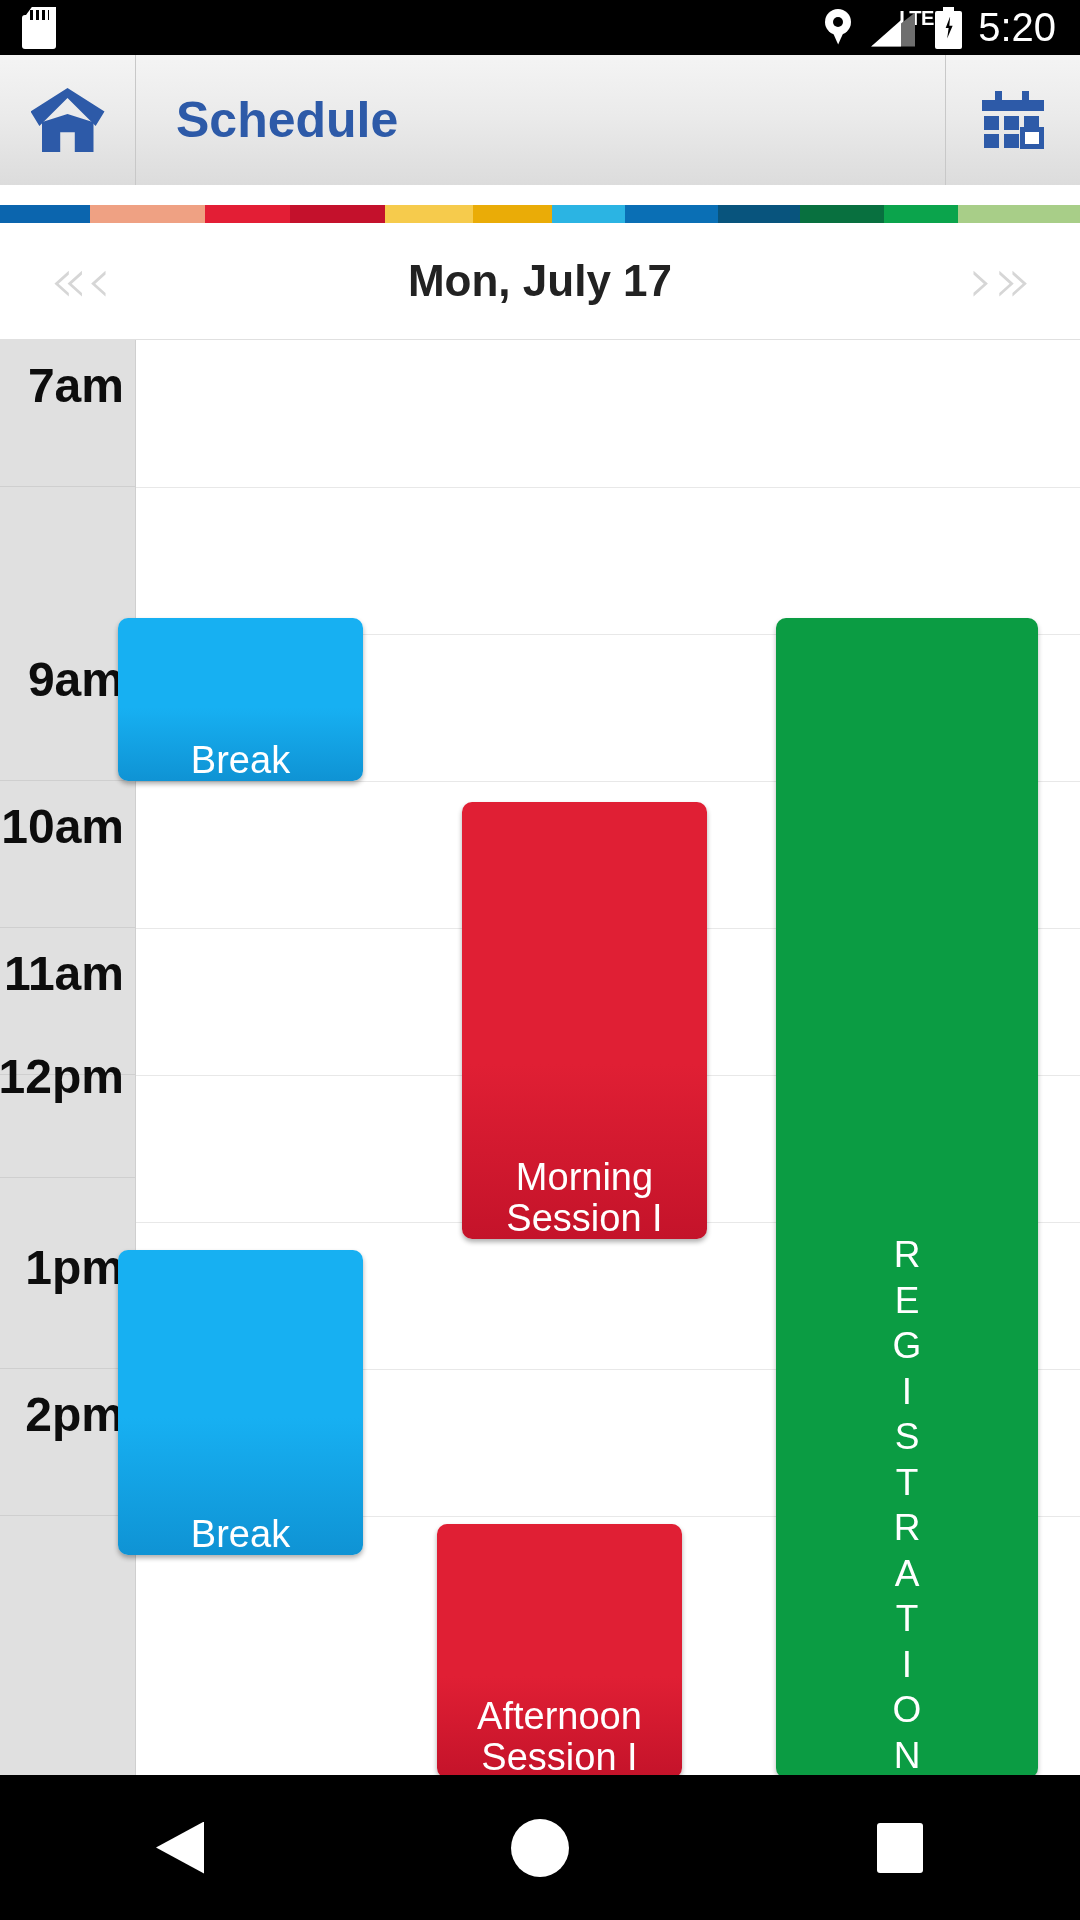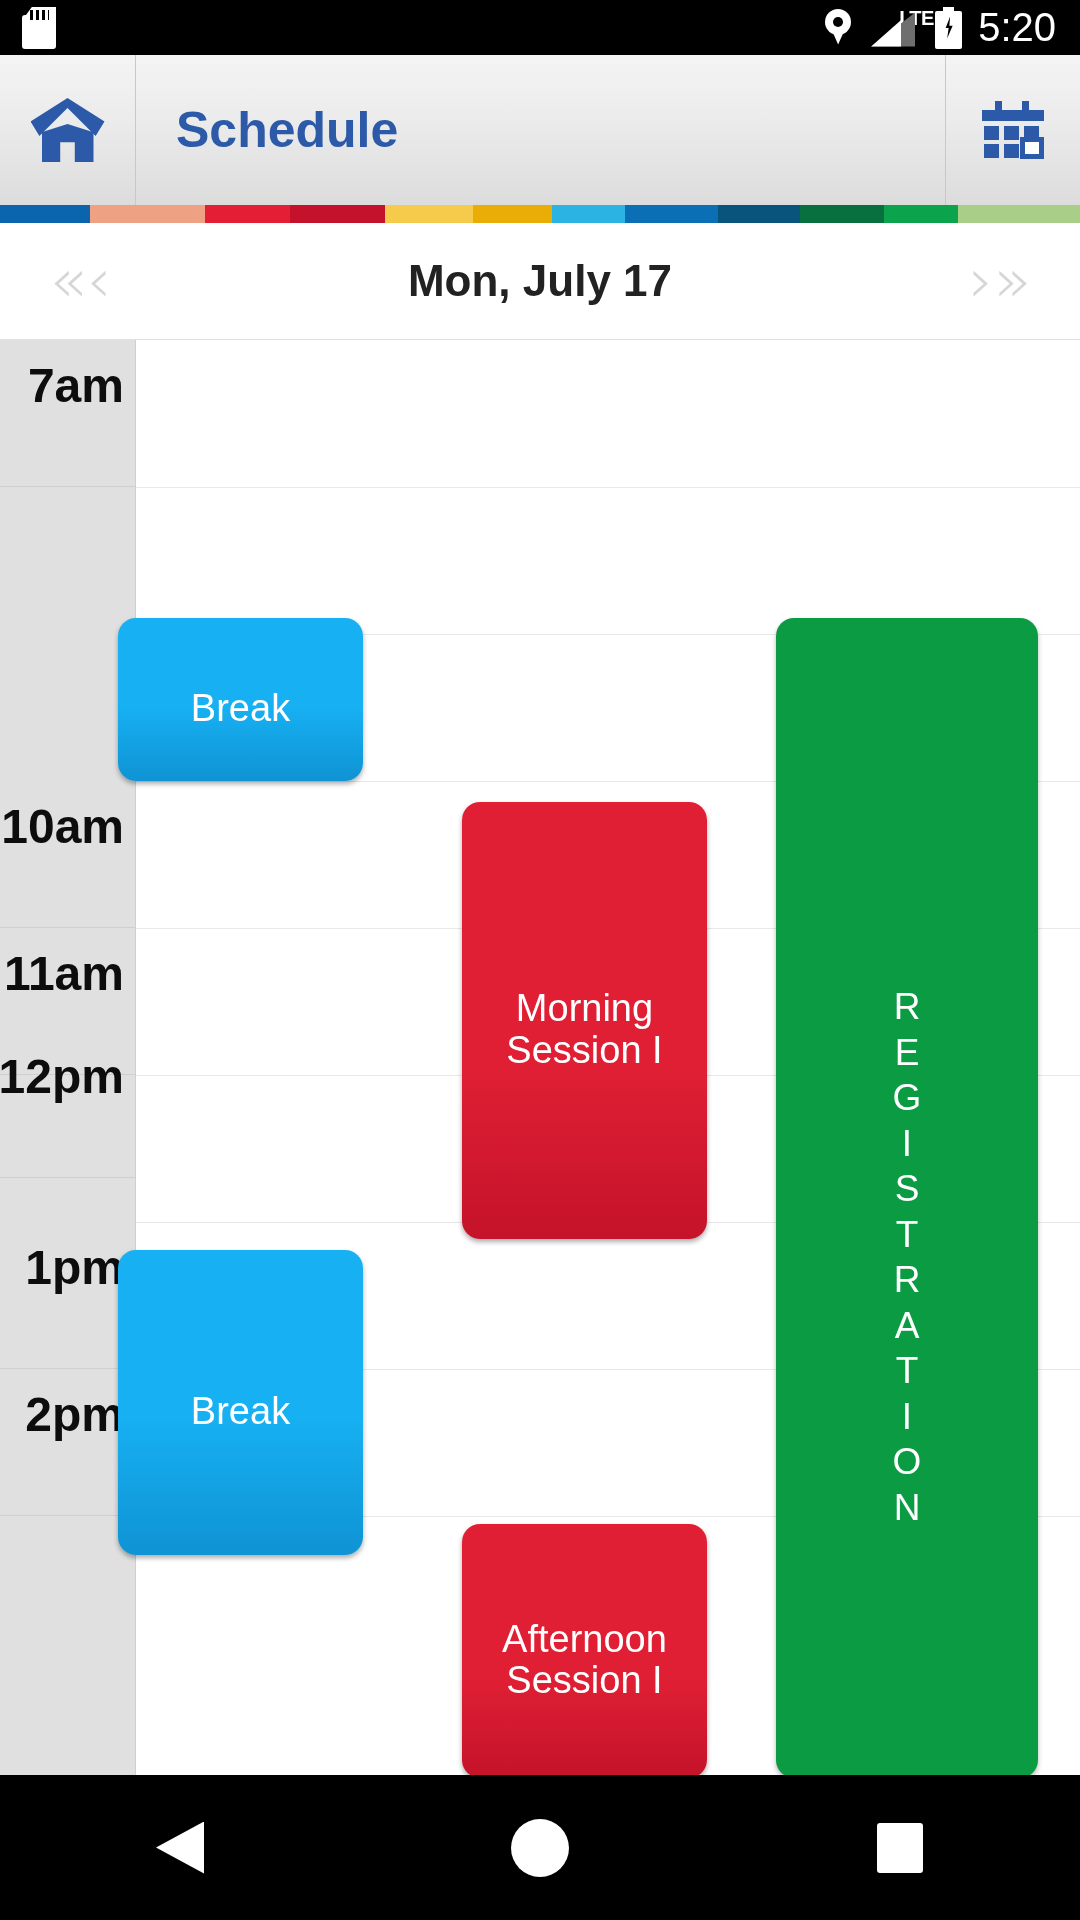--- a/index.html
+++ b/index.html
@@ -83,7 +83,7 @@
   
   .app-header {
     position:absolute; top:55px; left:0;
-    width:1080px; height:150px;
+    width:1080px; height:130px;
     background:linear-gradient(to bottom,#f4f4f4 0%,#ebebeb 45%,#dcdcdc 100%);
     display:flex; align-items:stretch;
   }

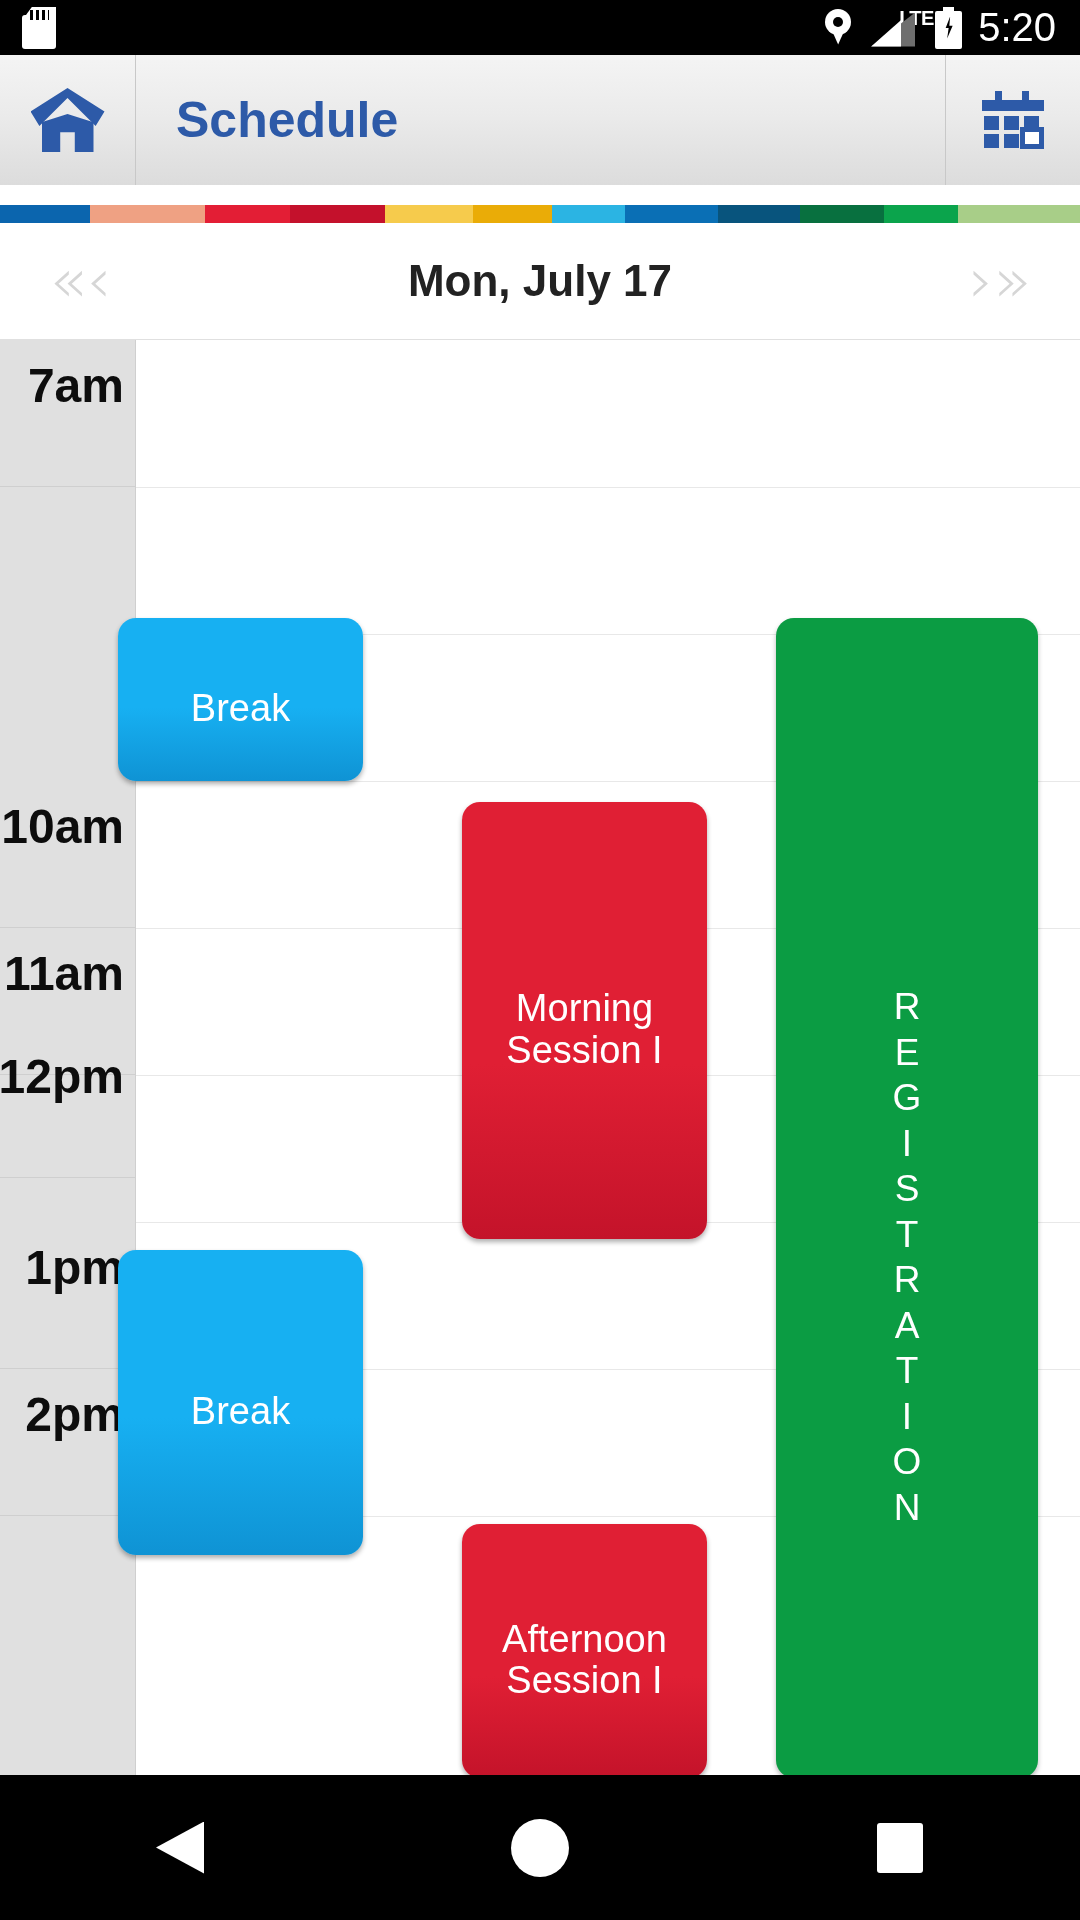--- a/index.html
+++ b/index.html
@@ -296,6 +296,9 @@
   <div class="time-col" id="time-col">
       <div class="time-slot" style="top: 0px;">
         <span>7am</span>
+      </div>
+      <div class="time-slot" style="top: 294px;">
+        <span>9am</span>
       </div>
       <div class="time-slot" style="top: 441px;">
         <span>10am</span>

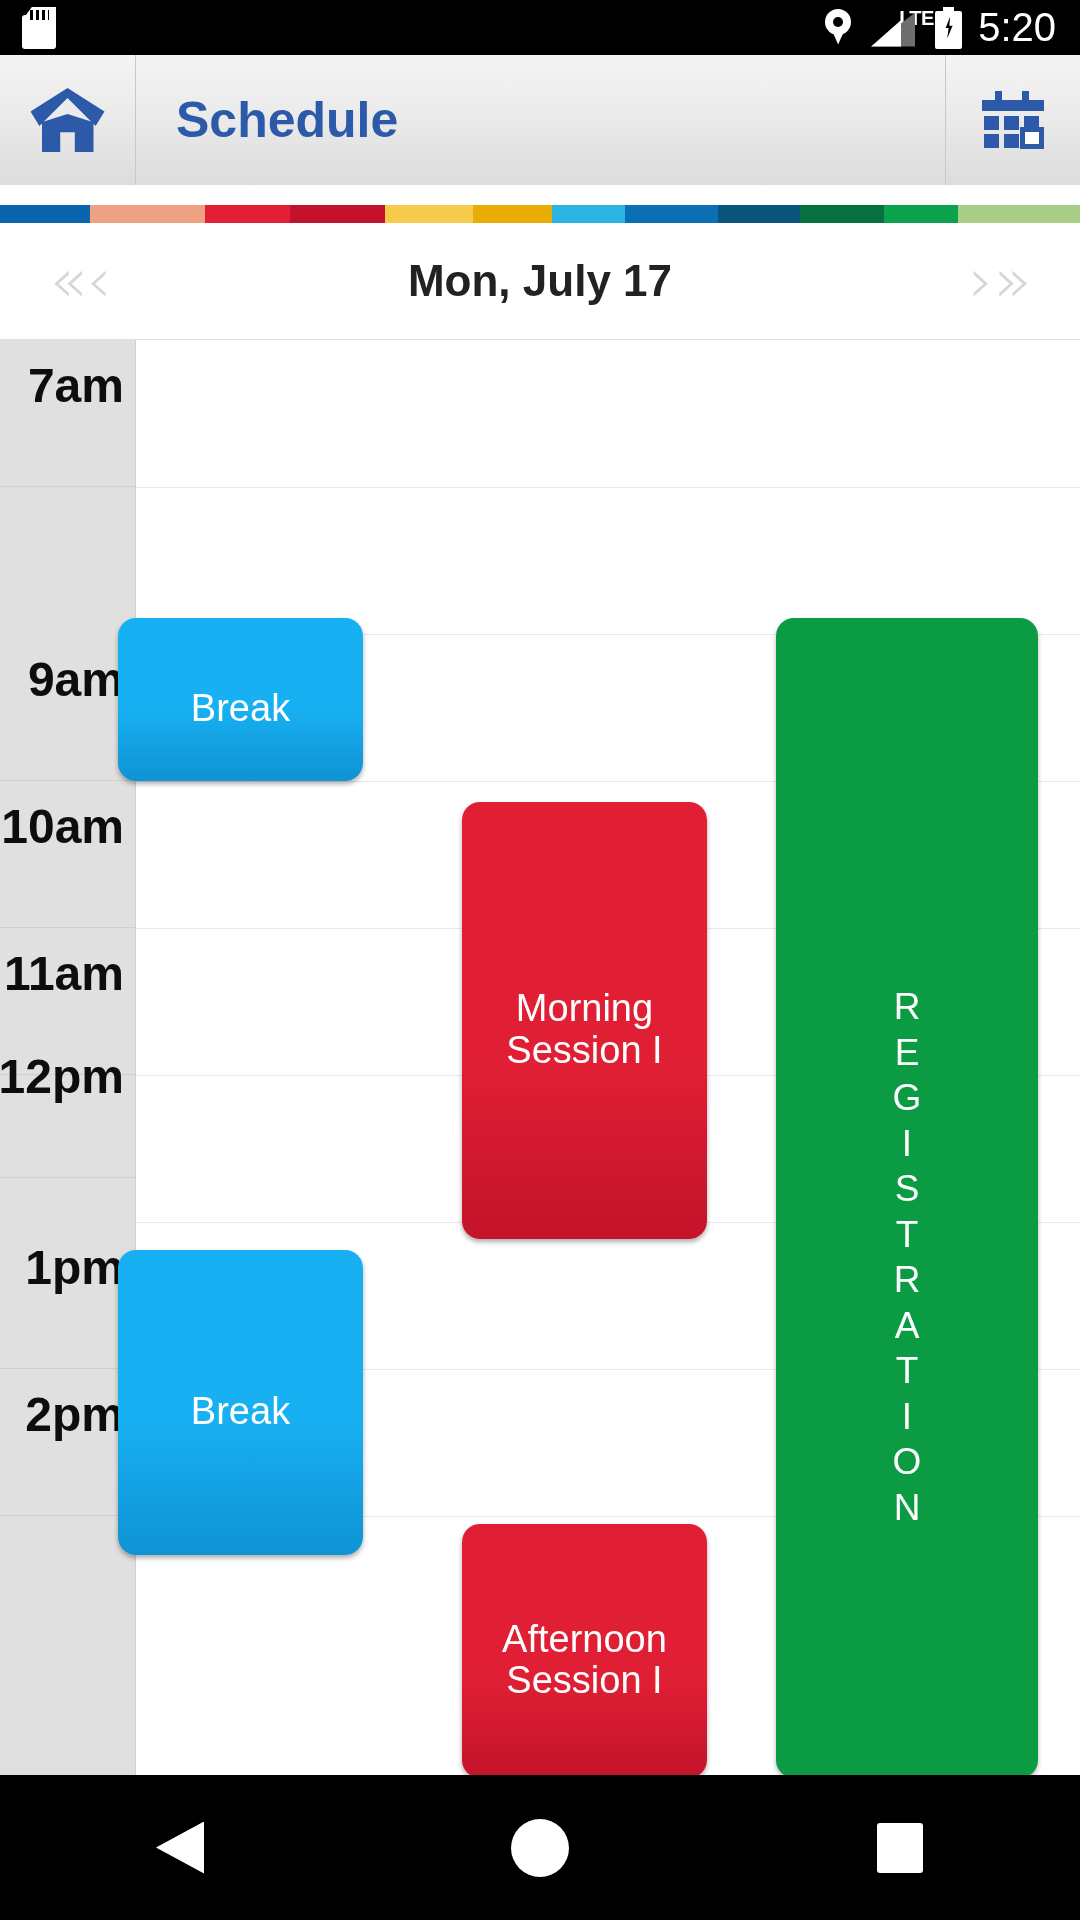--- a/index.html
+++ b/index.html
@@ -184,9 +184,9 @@
 
   
   .event {
-    position:absolute; border-radius:18px;
+    position:absolute; border-radius:10px;
     box-shadow:0 3px 5px rgba(0,0,0,0.32);
-    display:flex; align-items:center; justify-content:center;
+    display:flex; align-items:flex-end; justify-content:center;
     overflow:hidden;
   }
   .event .label {

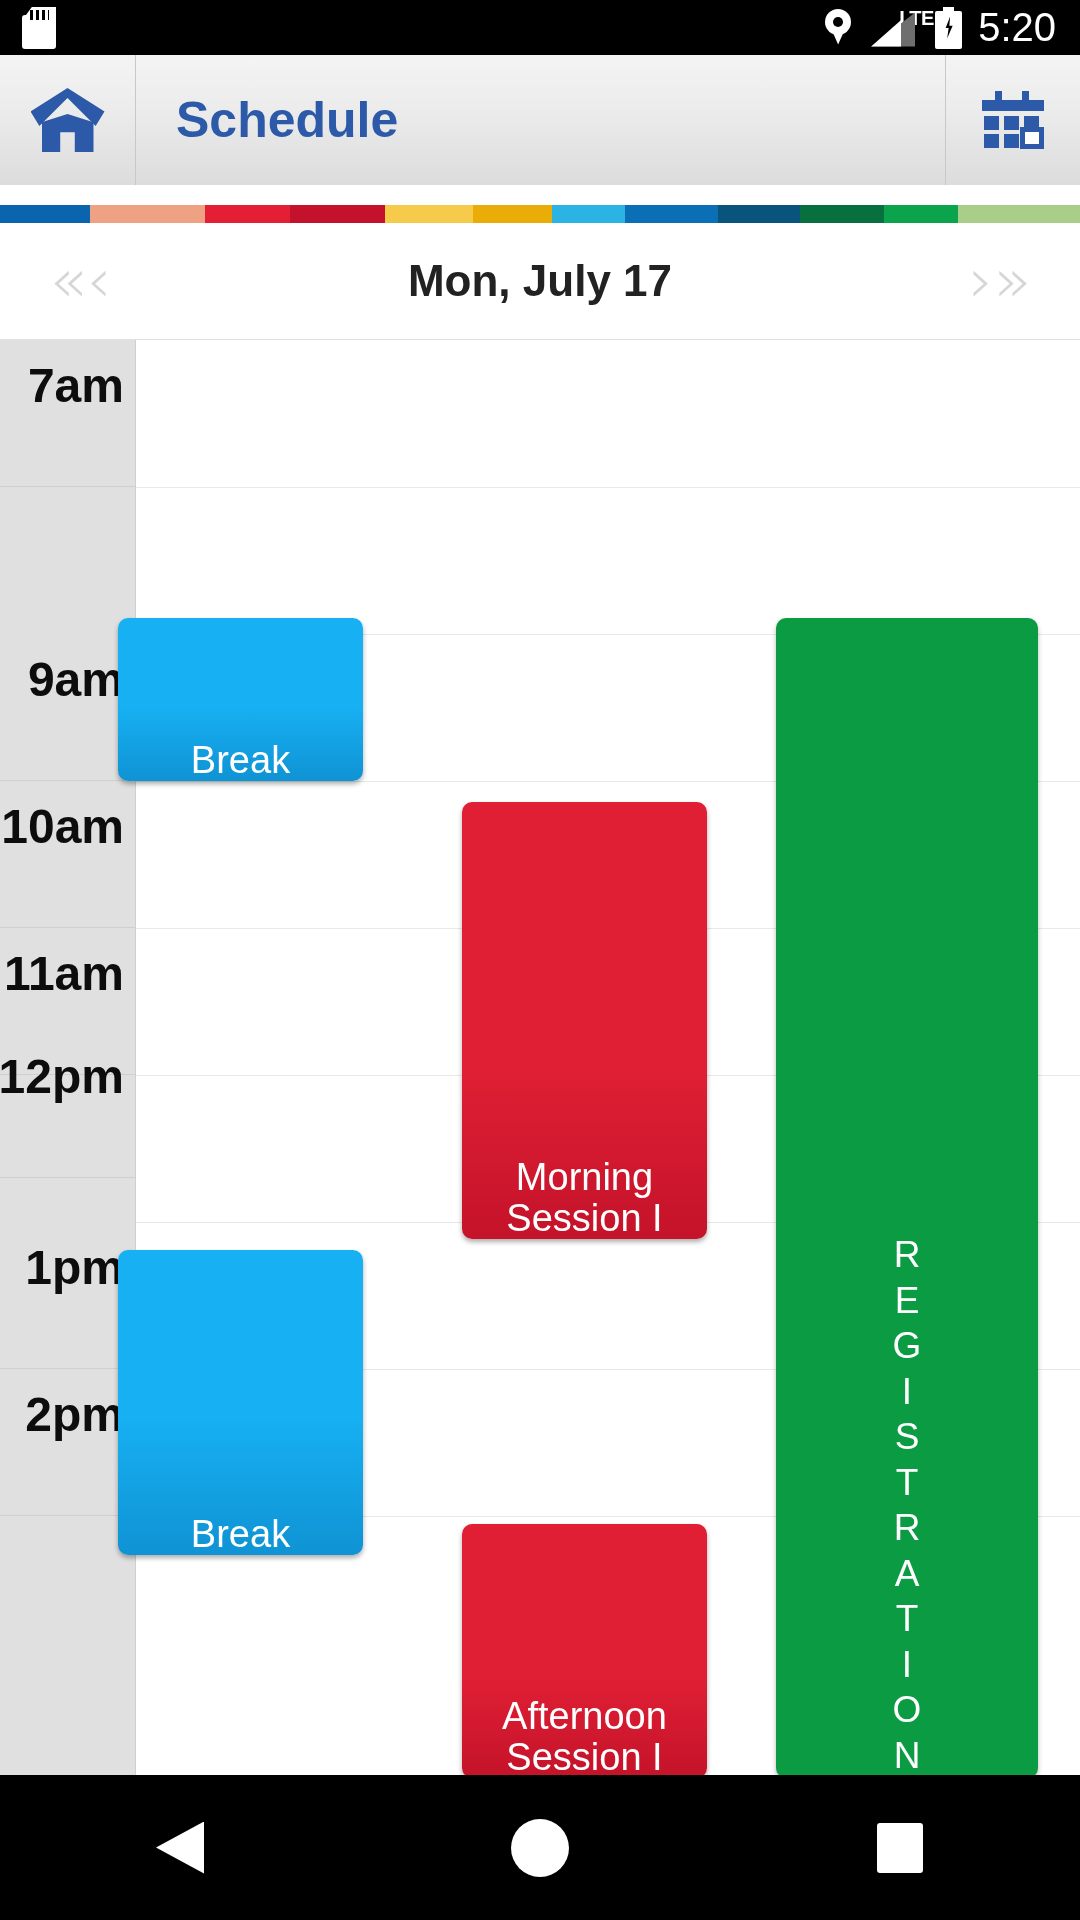--- a/index.html
+++ b/index.html
@@ -352,7 +352,7 @@
       <div class="event blue" style="left: 118px; top: 910px; width: 245px; height: 305px;">
         <div class="label">Break</div>
       </div>
-      <div class="event red" style="left: 462px; top: 1184px; width: 245px; height: 254px;">
+      <div class="event red" style="left: 437px; top: 1184px; width: 245px; height: 254px;">
         <div class="label">Afternoon<br>Session I</div>
       </div>
     </div>

